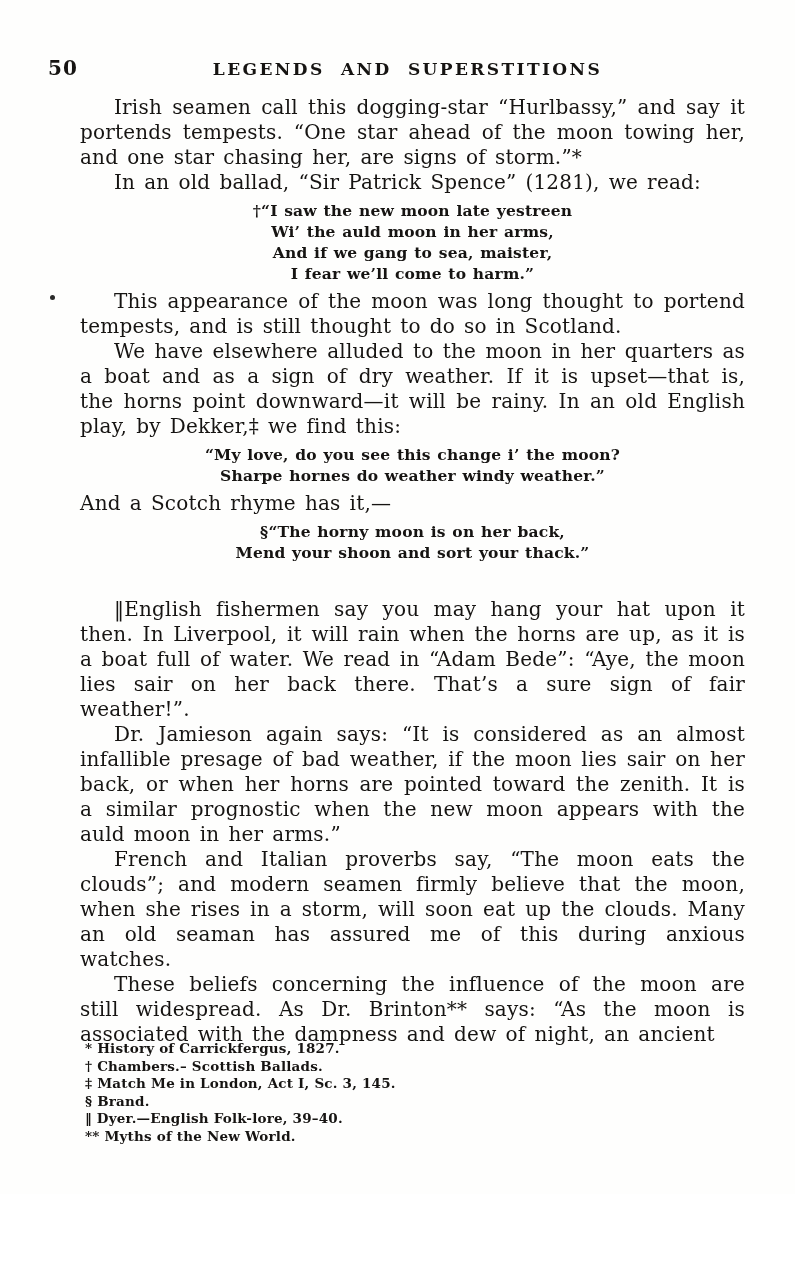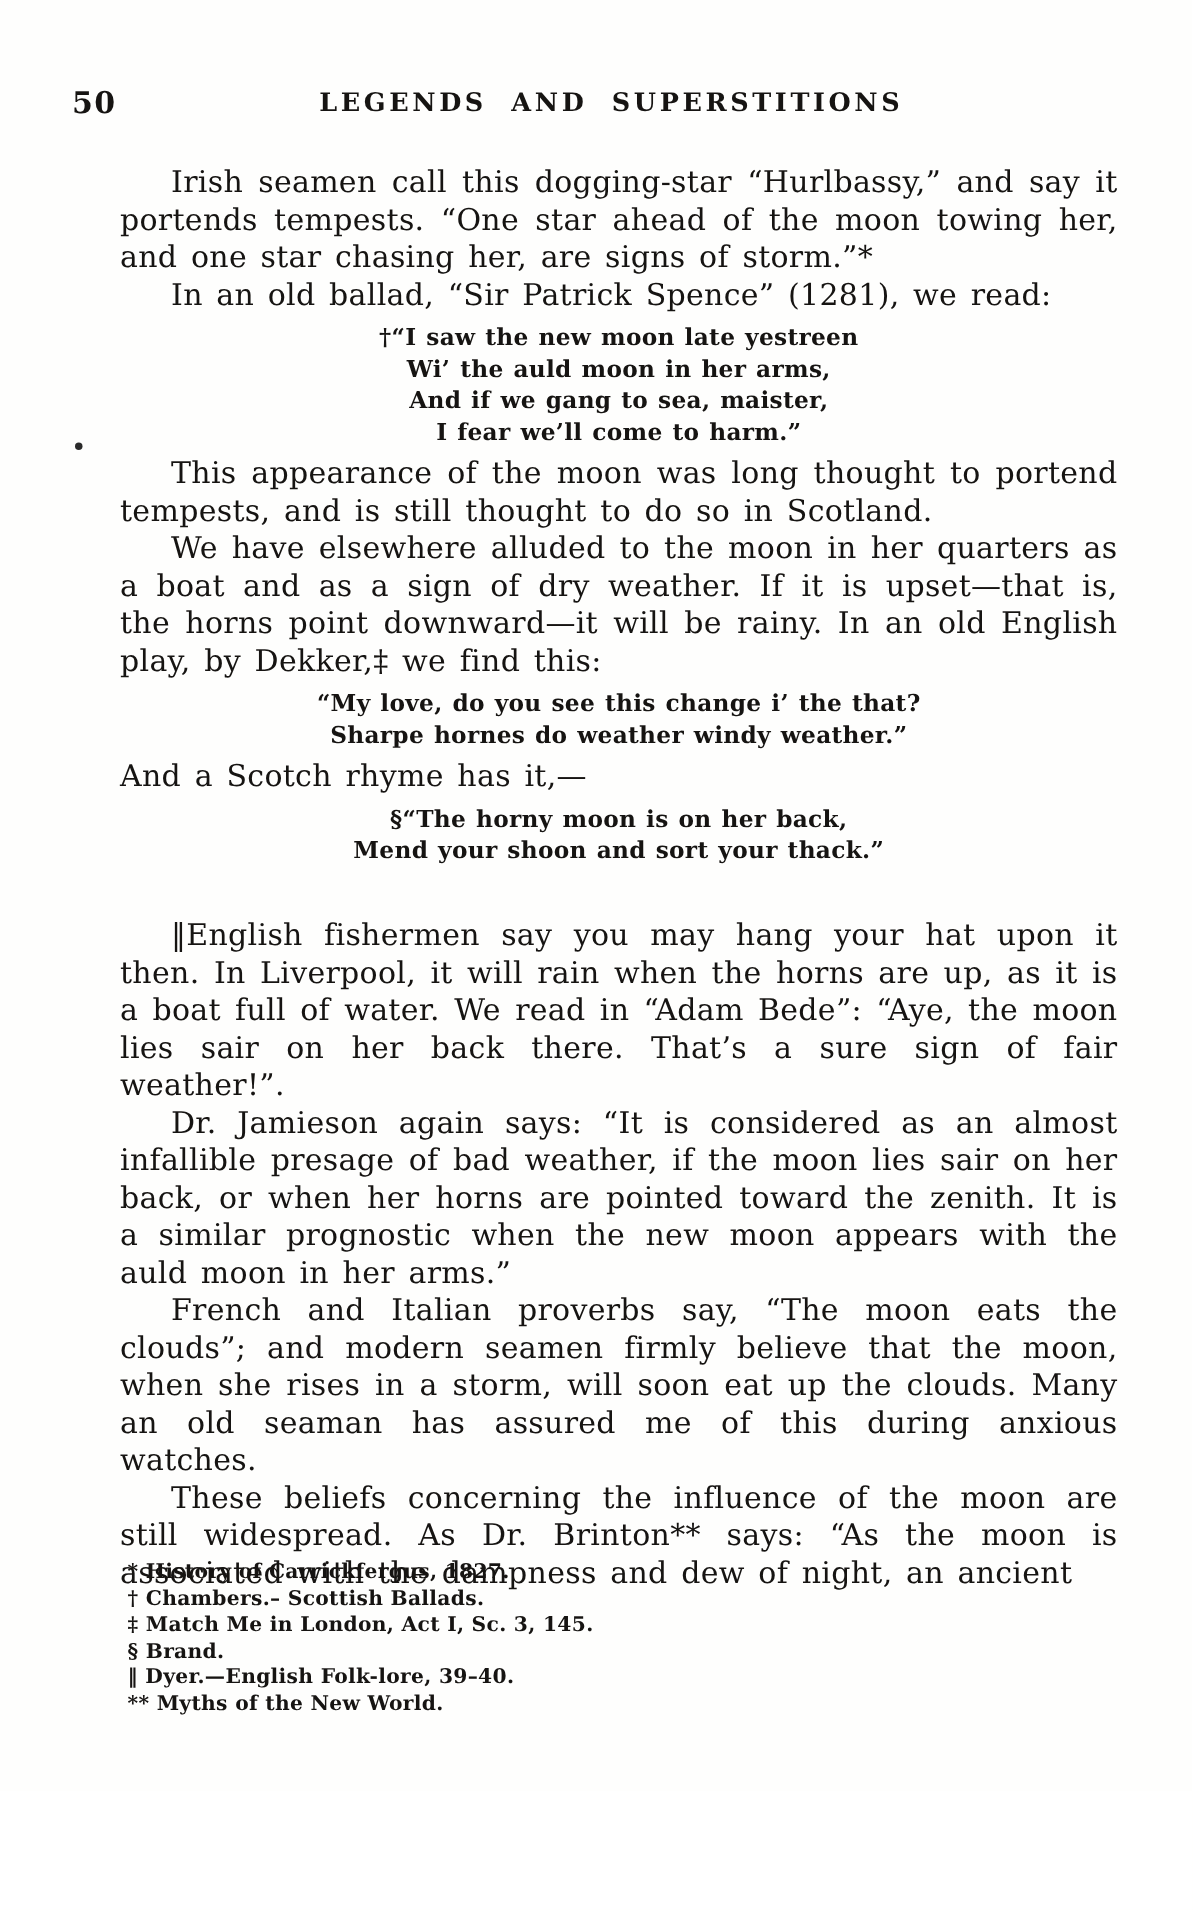--- a/index.html
+++ b/index.html
@@ -32,7 +32,7 @@
   }
   
   .body-text {
-    position: absolute; top: 109px; left: 80px; width: 665px;
+    position: absolute; top: 95px; left: 80px; width: 665px;
     font-size: 20px; line-height: 25px;
     text-align: justify;
     word-spacing: 2.5px; letter-spacing: 0.2px;

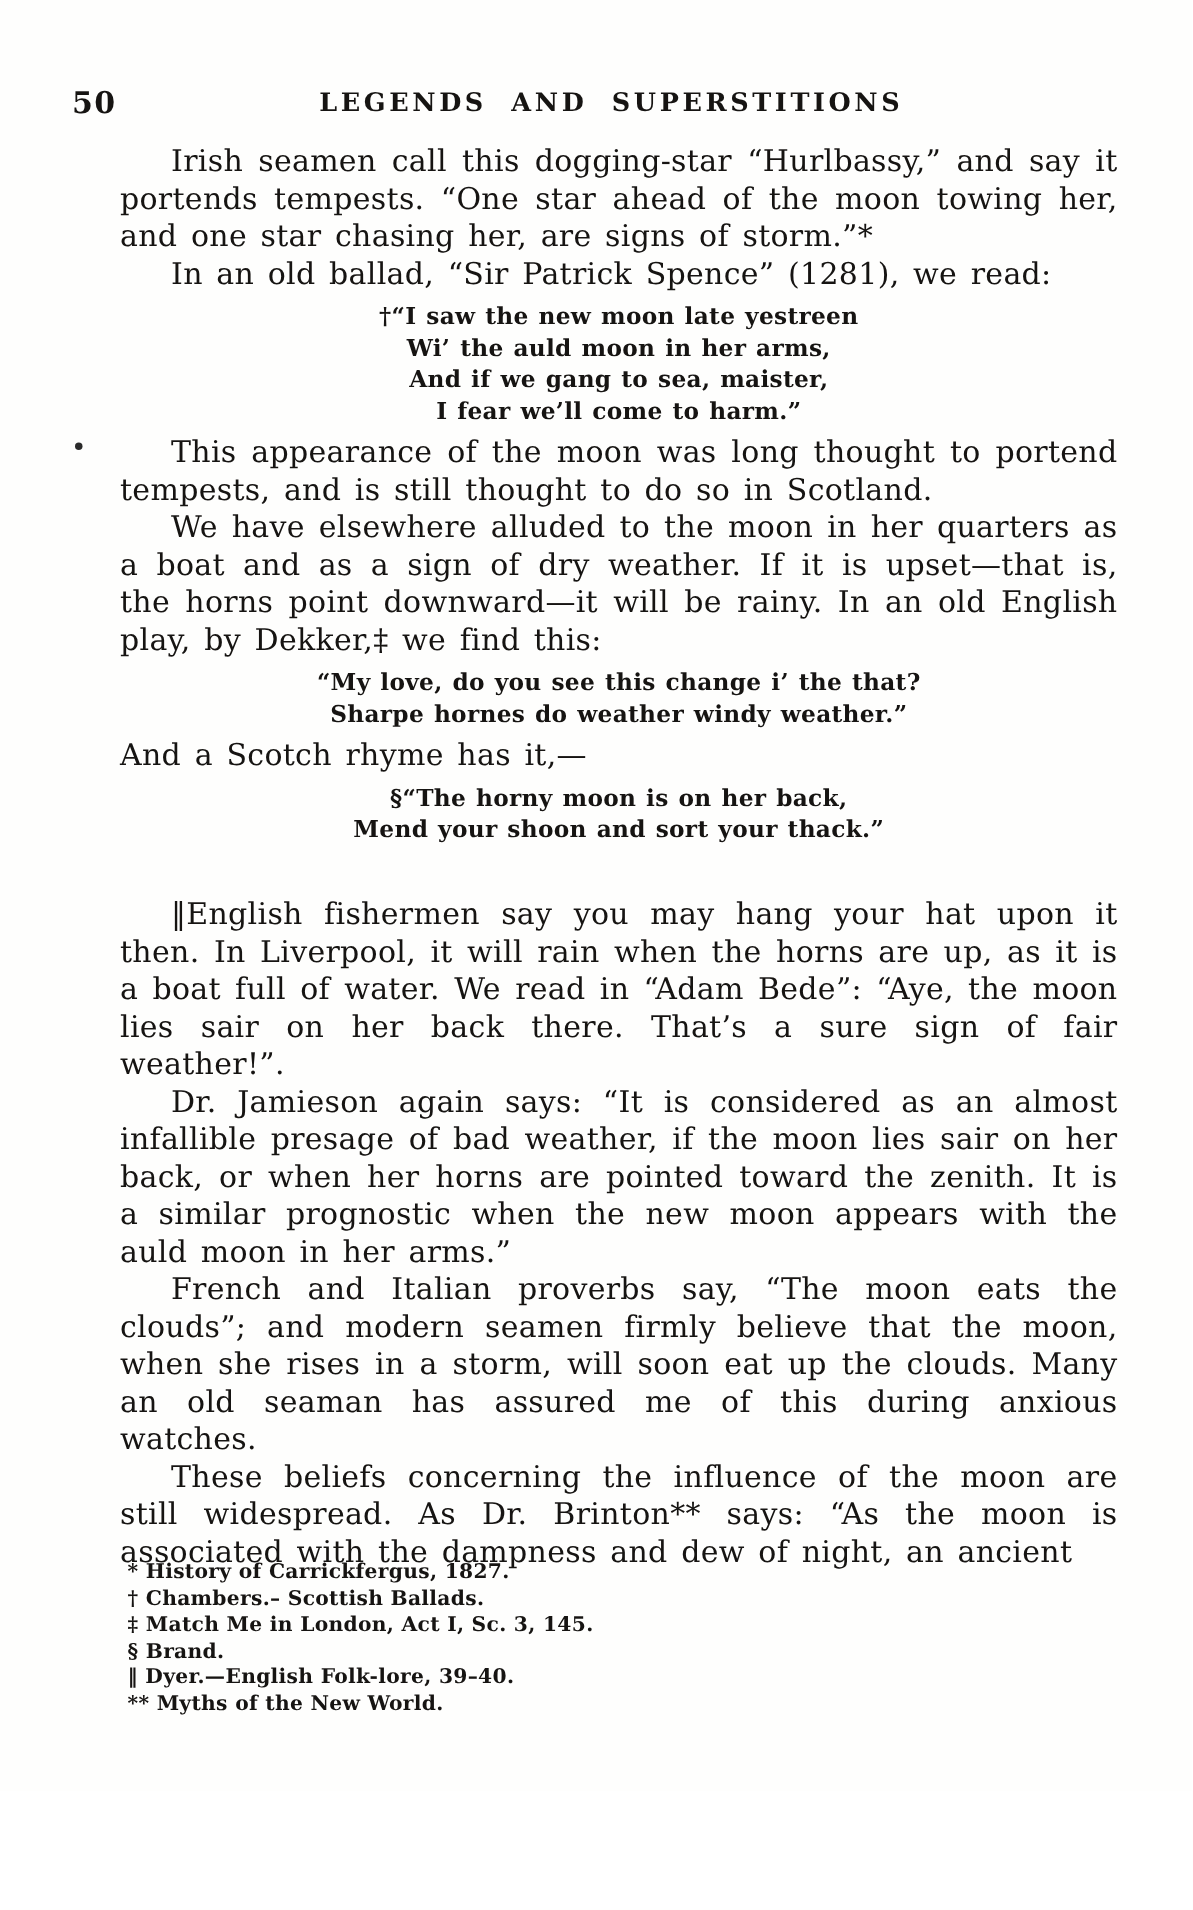--- a/index.html
+++ b/index.html
@@ -83,7 +83,7 @@
     <p class="para">We have elsewhere alluded to the moon in her quarters as a boat and as a sign of dry weather.  If it is upset—that is, the horns point downward—it will be rainy.  In an old English play, by Dekker,‡ we find this:</p>
 
     <div class="verse">
-      <div class="verse-line">“My love, do you see this change i’ the that?</div>
+      <div class="verse-line">“My love, do you see this change i’ the moon?</div>
       <div class="verse-line">Sharpe hornes do weather windy weather.”</div>
     </div>
 

